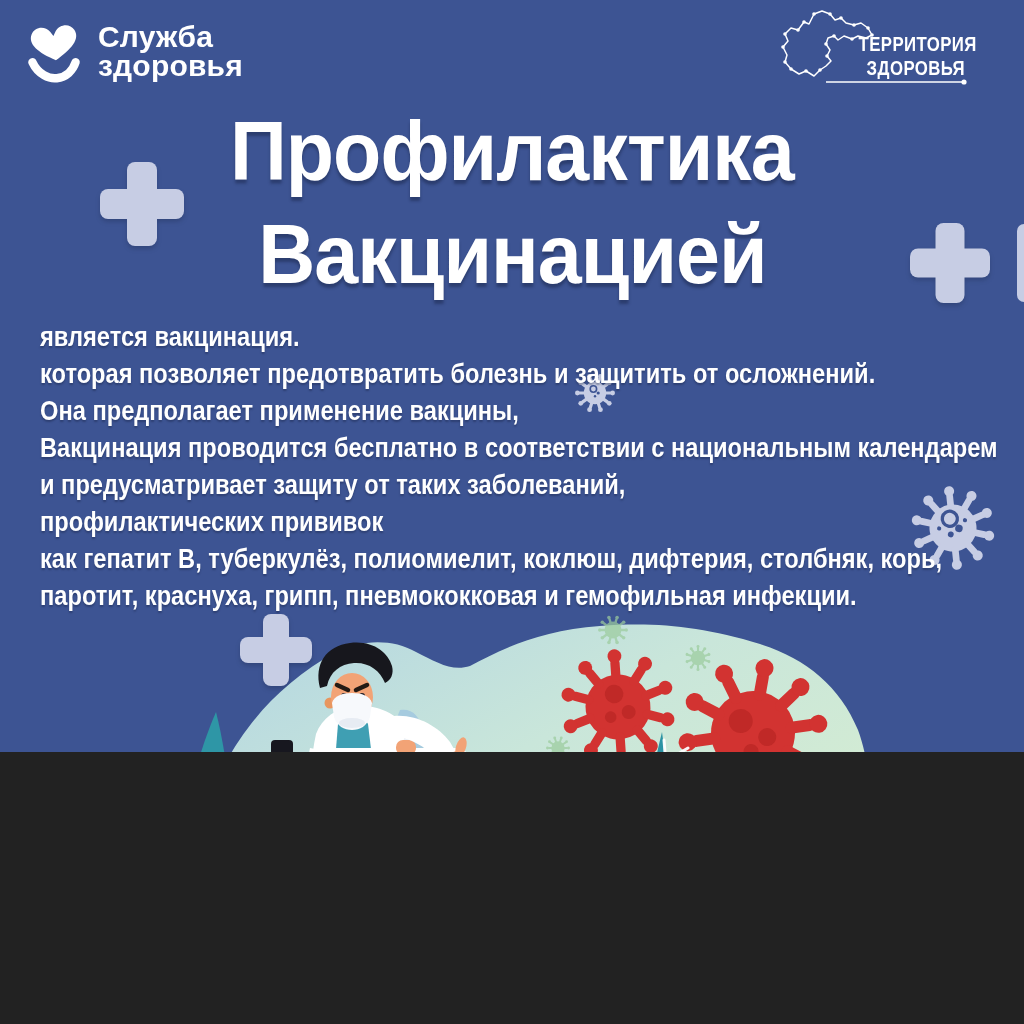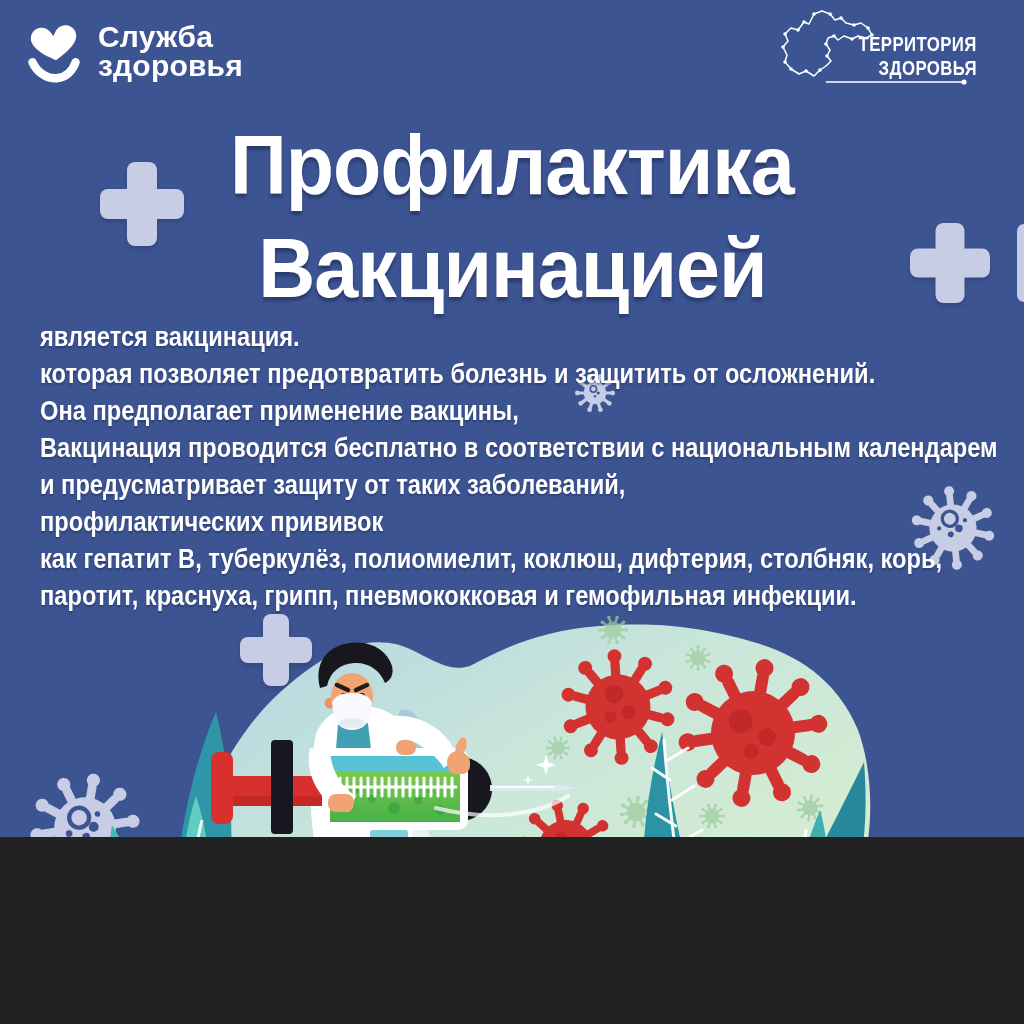--- a/index.html
+++ b/index.html
@@ -16,7 +16,7 @@
   }
   html,body{margin:0;padding:0;background:#222;}
   .poster{
-    position:relative;width:1024px;height:837px;overflow:hidden;
+    position:relative;width:1024px;height:752px;overflow:hidden;
     background:var(--bg);
     font-family:"Liberation Sans",sans-serif;
     color:var(--white);

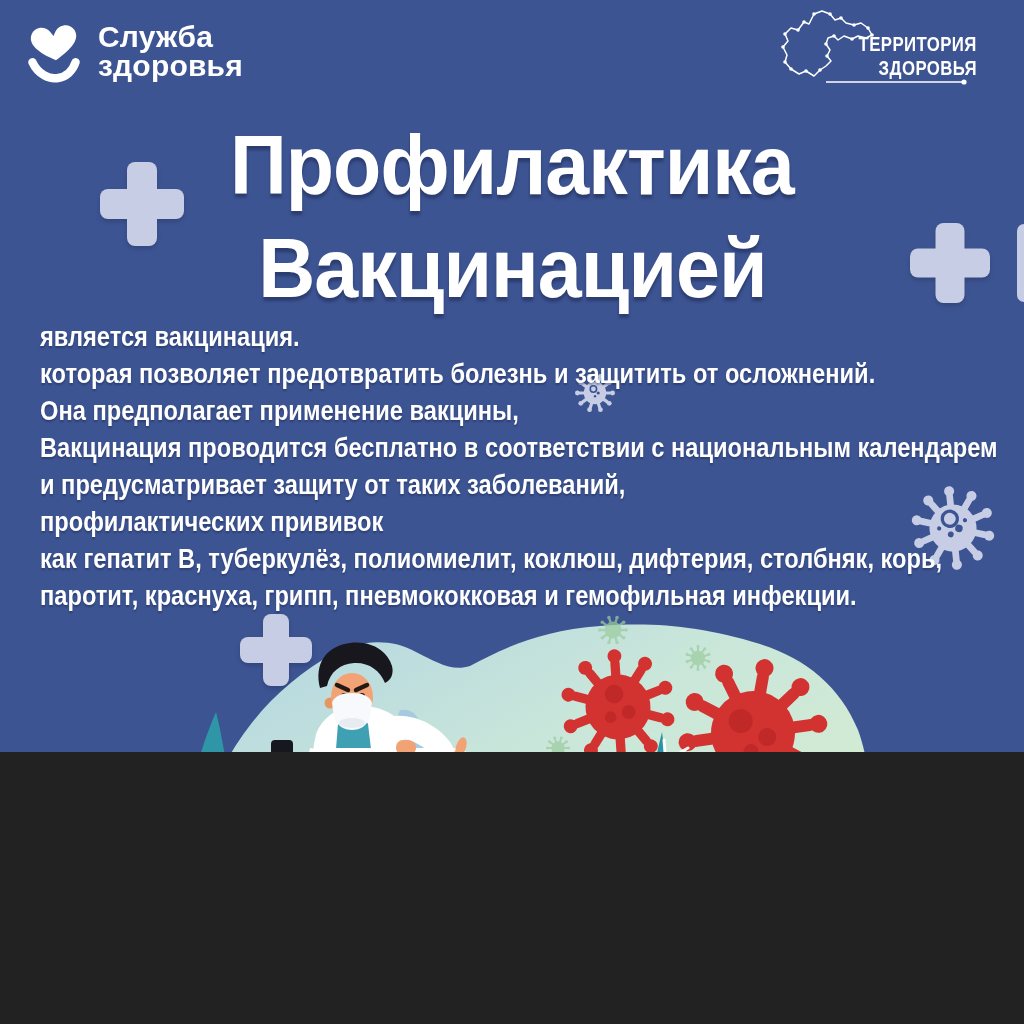--- a/index.html
+++ b/index.html
@@ -37,7 +37,7 @@
   .logo-left .ltext{margin-left:14px;margin-top:4px;font-weight:bold;font-size:30px;line-height:29px;letter-spacing:.2px;}
   .logo-right{position:absolute;right:0;top:0;width:250px;height:100px;}
   .logo-right .map{position:absolute;left:4px;top:8px;}
-  .logo-right .rtext{position:absolute;right:47px;top:32px;text-align:right;font-weight:bold;font-size:21px;line-height:24px;}
+  .logo-right .rtext{position:absolute;right:47px;top:32px;text-align:center;font-weight:bold;font-size:21px;line-height:24px;}
   .rtext span{display:inline-block;transform:scaleX(.8);transform-origin:100% 50%;white-space:nowrap;letter-spacing:.5px;}
   
   .title{position:absolute;left:0;right:0;top:98px;text-align:center;font-weight:bold;

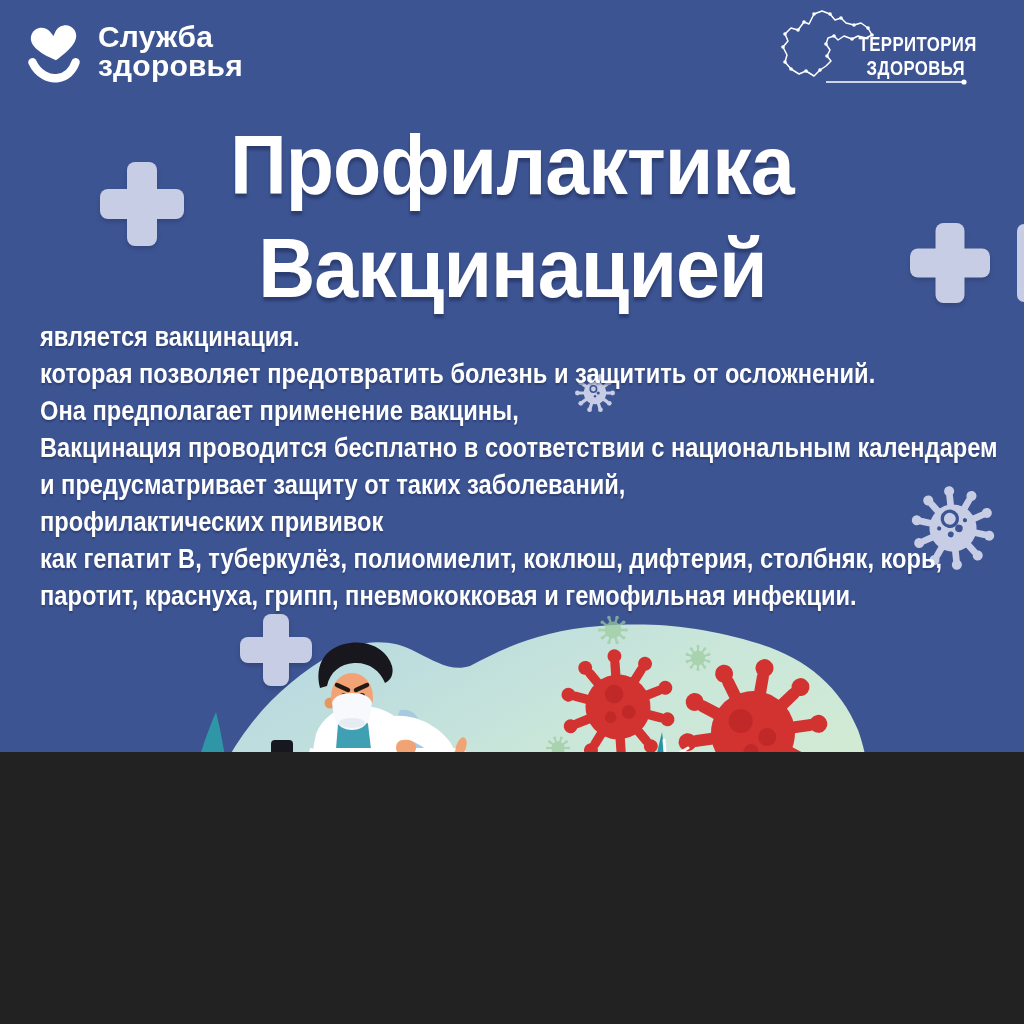--- a/index.html
+++ b/index.html
@@ -183,7 +183,7 @@
     </div>
   </div>
 
-  <h1 class="title" style="margin:16px;">
+  <h1 class="title" style="margin:2px;">
     <span>Профилактика</span><br>
     <span>Вакцинацией</span>
   </h1>

